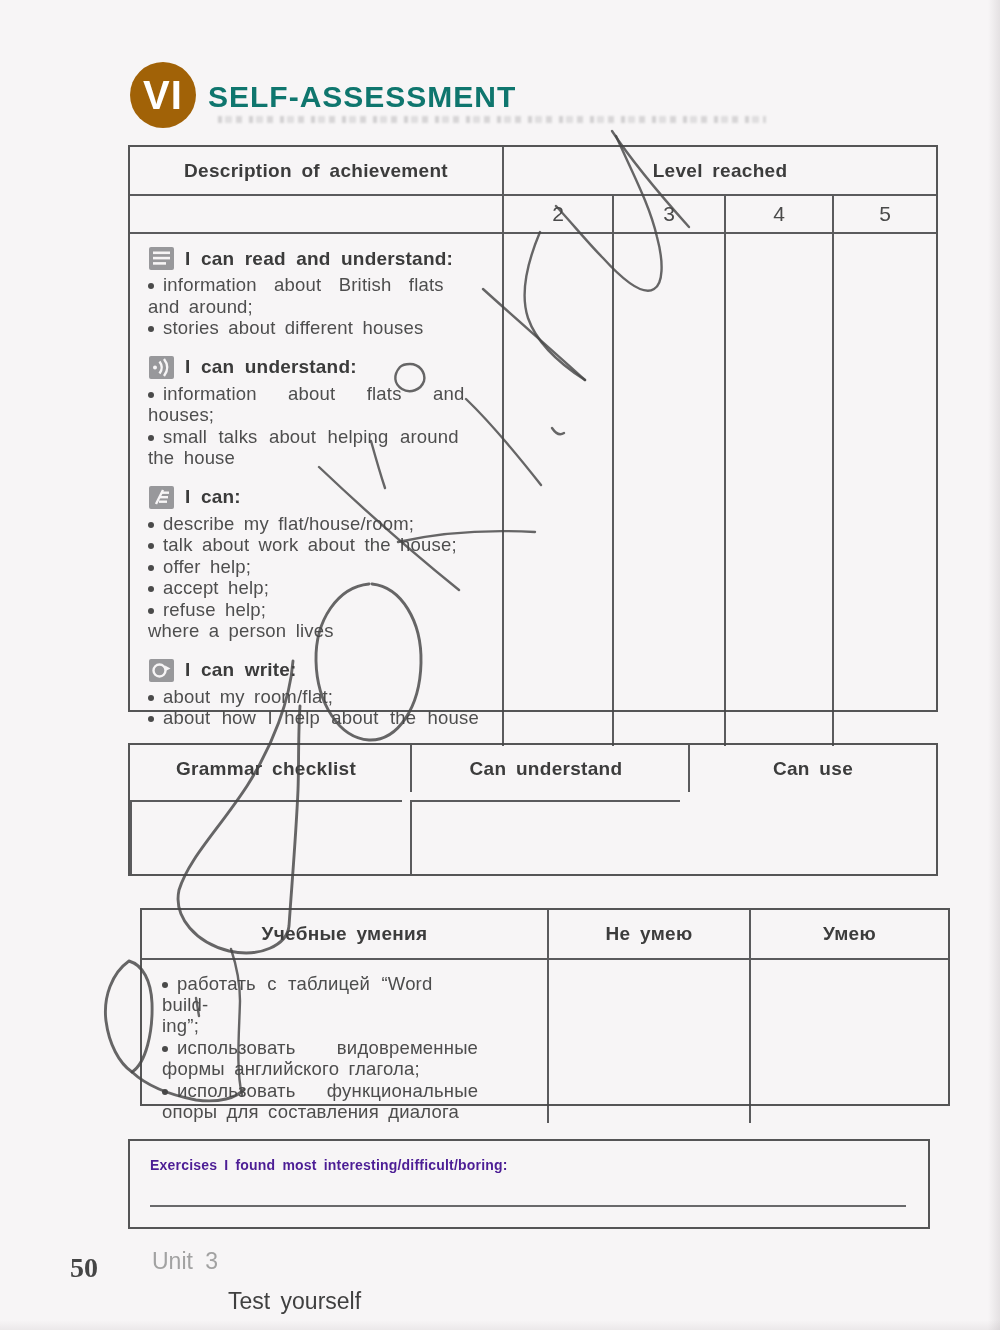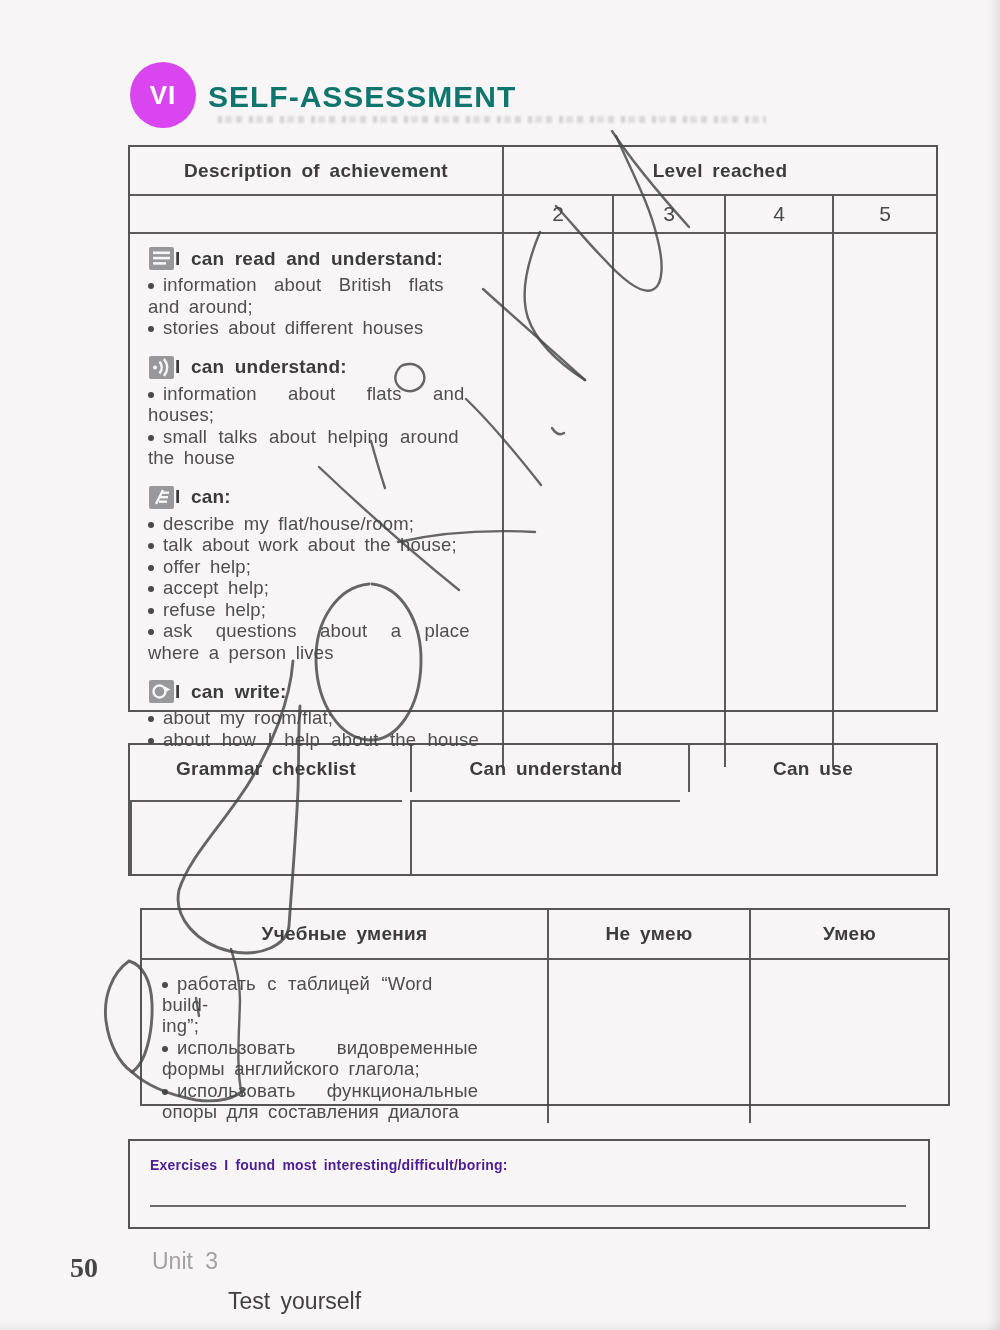--- a/index.html
+++ b/index.html
@@ -18,8 +18,8 @@
 
   
   .badge{position:absolute;left:130px;top:62px;width:66px;height:66px;border-radius:50%;
-    background:#d946ef;display:flex;align-items:center;justify-content:center;
-    color:#fff;font-size:26px;font-weight:bold;letter-spacing:1px;filter:blur(.3px);}
+    background:#a16207;display:flex;align-items:center;justify-content:center;
+    color:#fff;font-size:40px;font-weight:bold;letter-spacing:1px;filter:blur(.3px);}
   .title{position:absolute;left:208px;top:80px;font-size:30px;font-weight:600;
     color:#0f766e;letter-spacing:1px;filter:blur(.3px);}
   .subtext{position:absolute;left:218px;top:116px;width:548px;height:7px;opacity:.55;

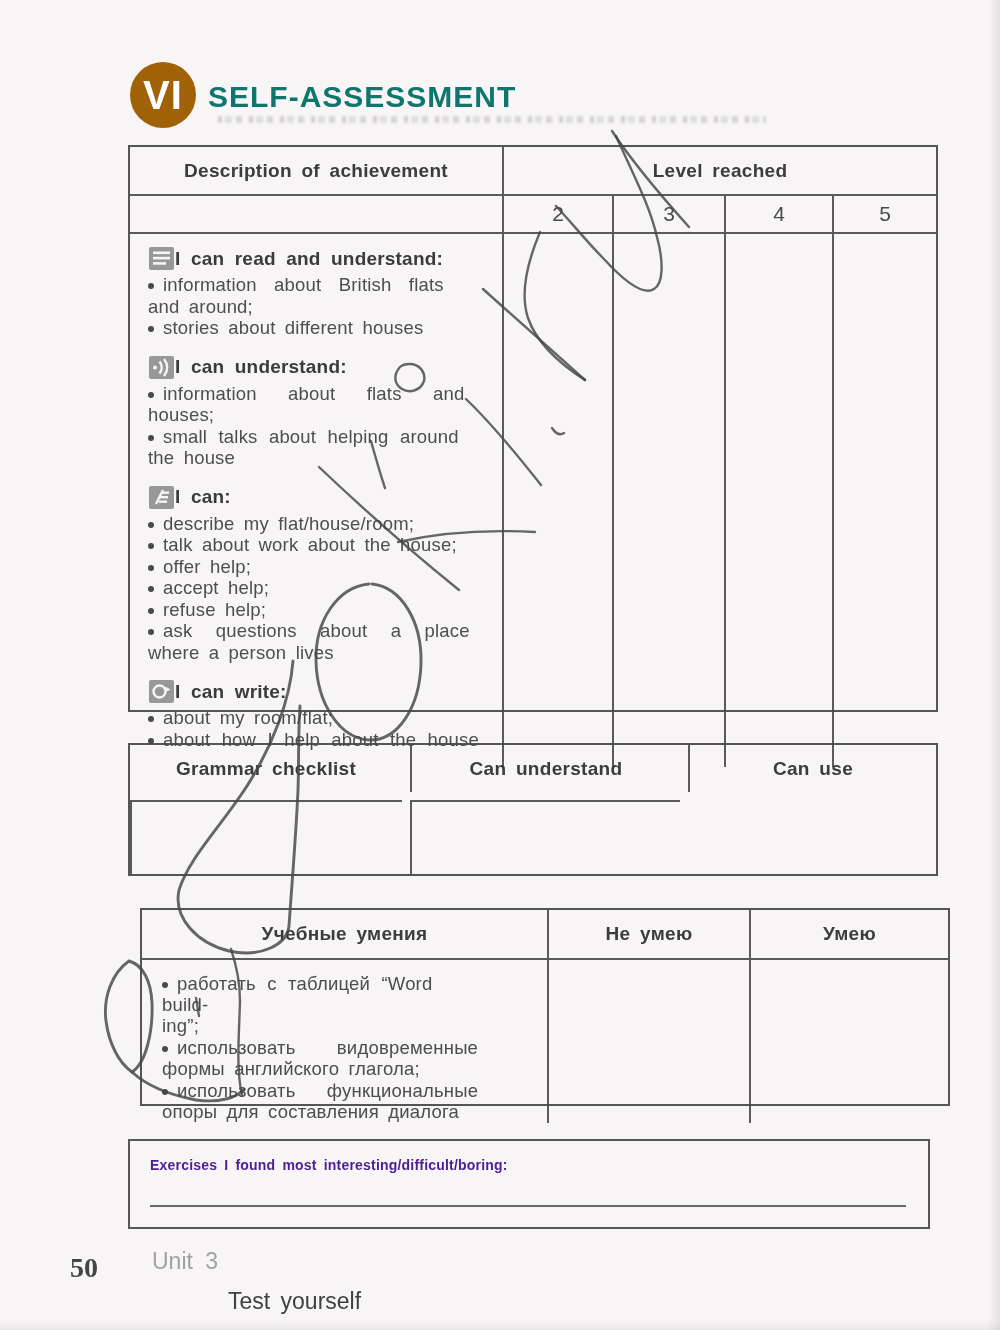--- a/index.html
+++ b/index.html
@@ -55,7 +55,7 @@
   
   .content{padding:13px 16px 0 18px;font-size:18.5px;line-height:21.5px;color:#4e4e4e;}
   .section{margin-bottom:17px;}
-  .sec-head{display:flex;align-items:center;margin-bottom:4px;}
+  .sec-head{display:flex;align-items:center;gap:10px;margin-bottom:4px;}
   .sec-head .htxt{font-weight:bold;color:#3b3b3b;font-size:19px;word-spacing:5px;letter-spacing:.2px;}
   .icon{width:27px;height:23px;flex:0 0 auto;}
   .ln{word-spacing:4px;letter-spacing:.2px;min-height:21.5px;}

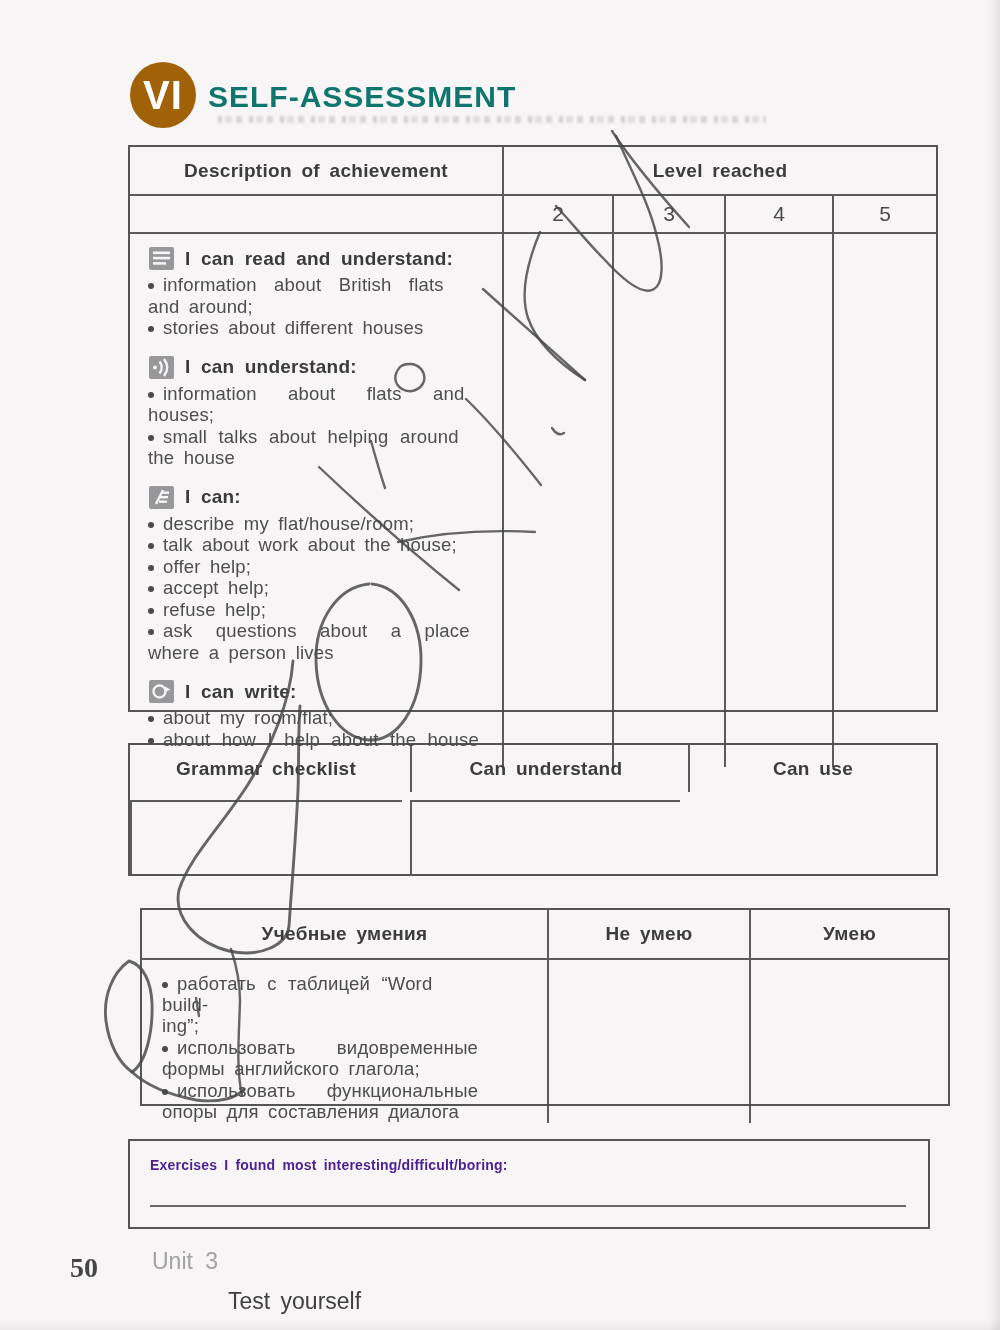--- a/index.html
+++ b/index.html
@@ -163,7 +163,6 @@
         <div class="ln"><span class="dot"></span><span>offer help;</span></div>
         <div class="ln"><span class="dot"></span><span>accept help;</span></div>
         <div class="ln"><span class="dot"></span><span>refuse help;</span></div>
-        <div class="ln ws-lg"><span class="dot"></span><span>ask questions about a place</span></div>
         <div class="ln">where a person lives</div>
       </div>
 

